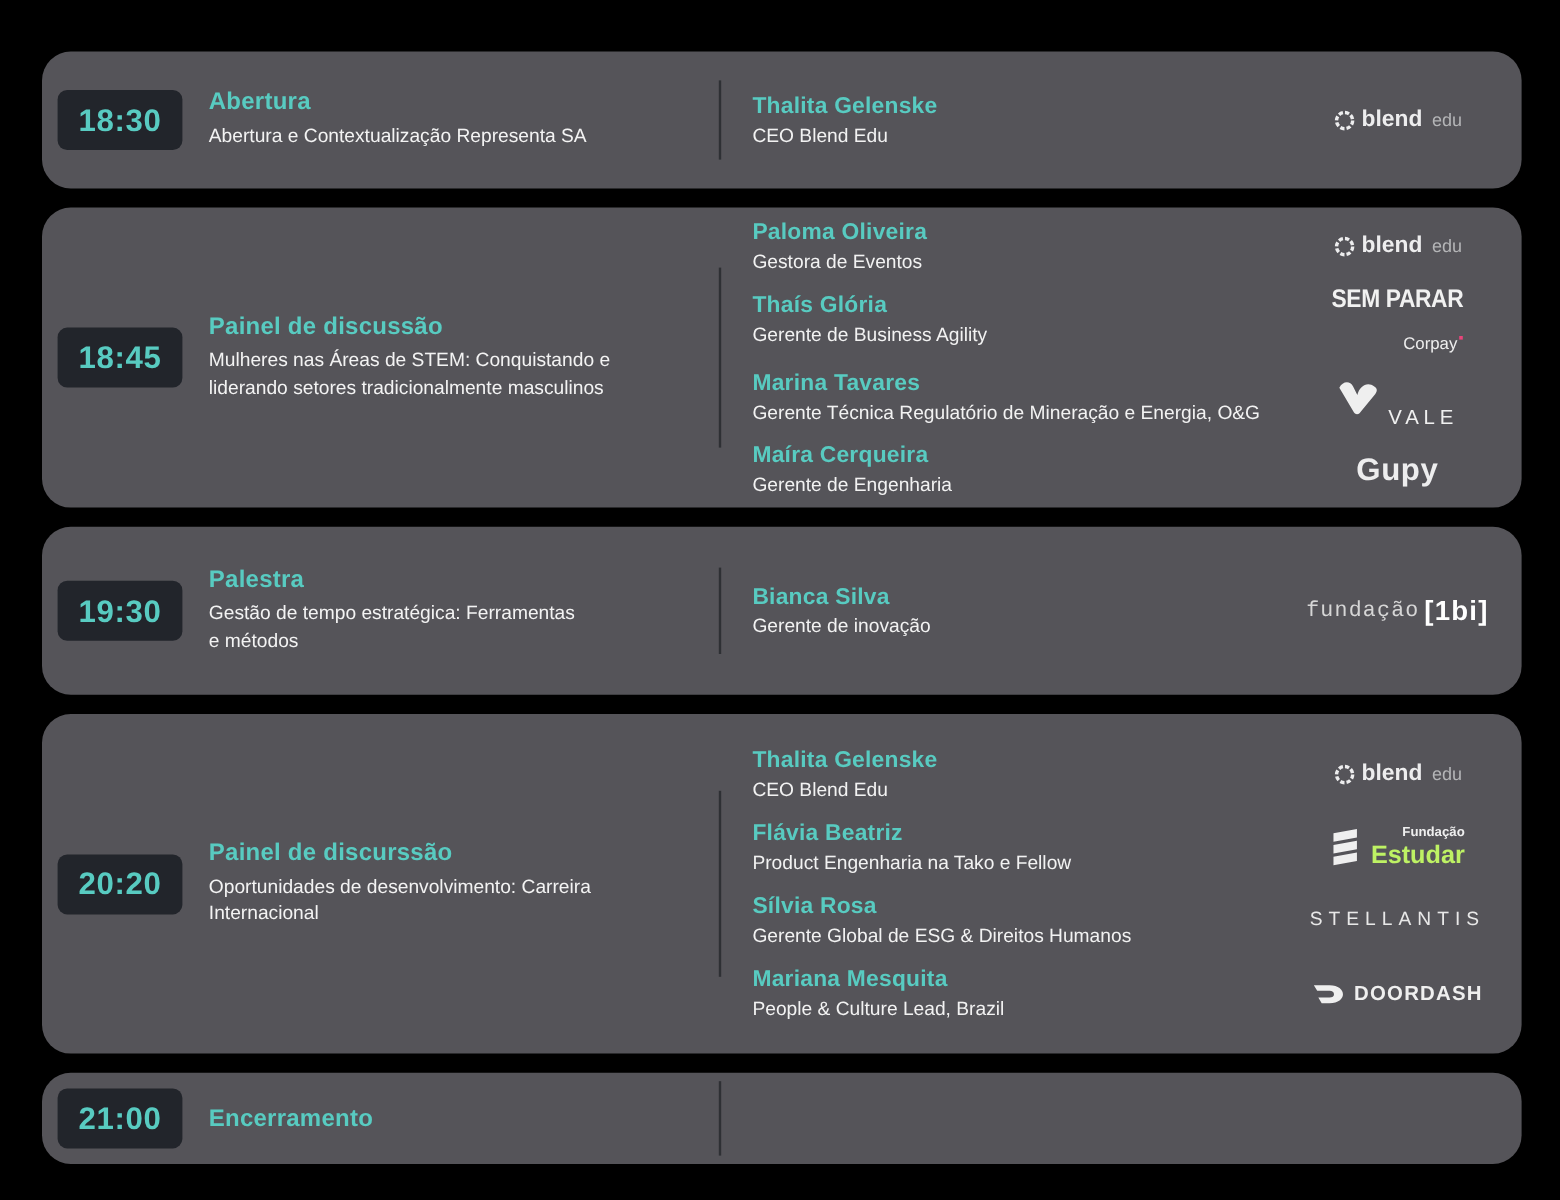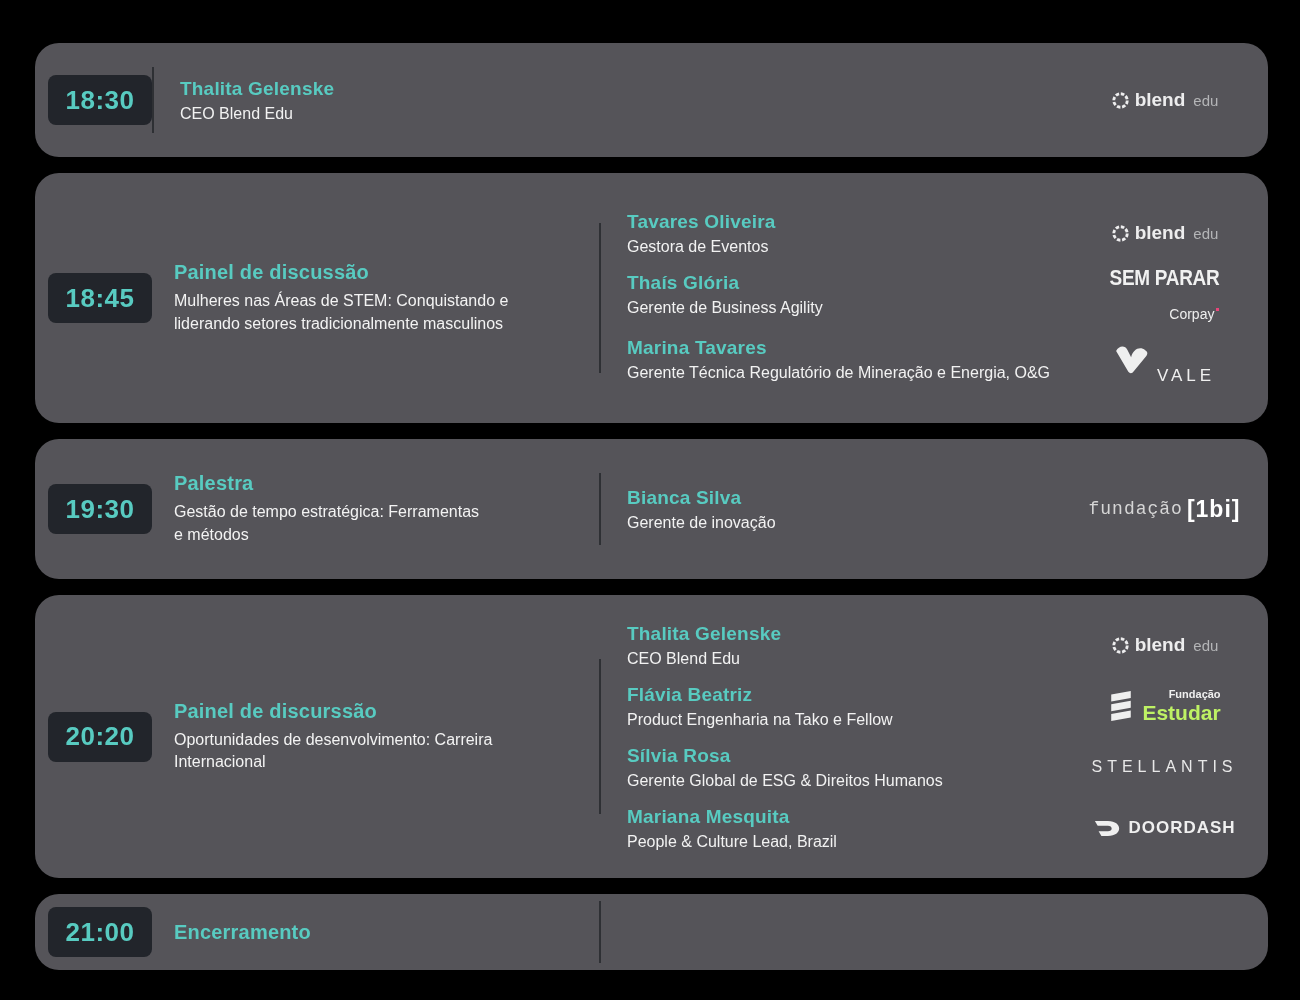--- a/index.html
+++ b/index.html
@@ -103,6 +103,10 @@
     <div class="time-pill">
       <span>18:30</span>
     </div>
+    <div class="session">
+      <div class="session-title">Abertura</div>
+      <div class="session-desc">Abertura e Contextualização Representa SA</div>
+    </div>
     <div class="divider dv-a"></div>
     <div class="speakers">
       <div class="speaker-row">

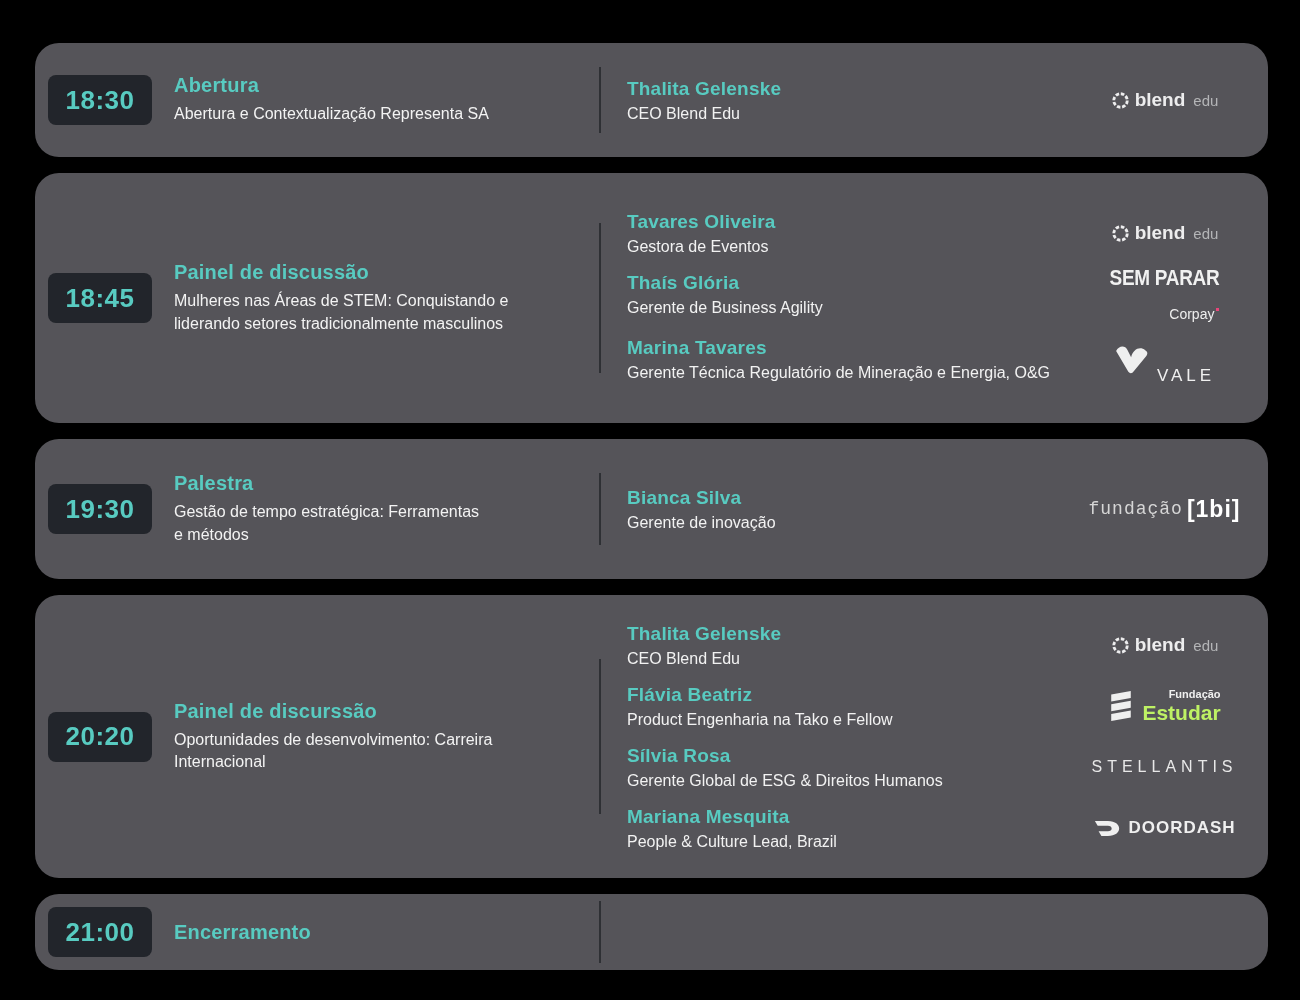--- a/index.html
+++ b/index.html
@@ -141,7 +141,7 @@
 
       <div class="speaker-row">
         <div class="speaker-info">
-          <div class="speaker-name">Tavares Oliveira</div>
+          <div class="speaker-name">Paloma Oliveira</div>
           <div class="speaker-role">Gestora de Eventos</div>
         </div>
         <div class="logo-box">

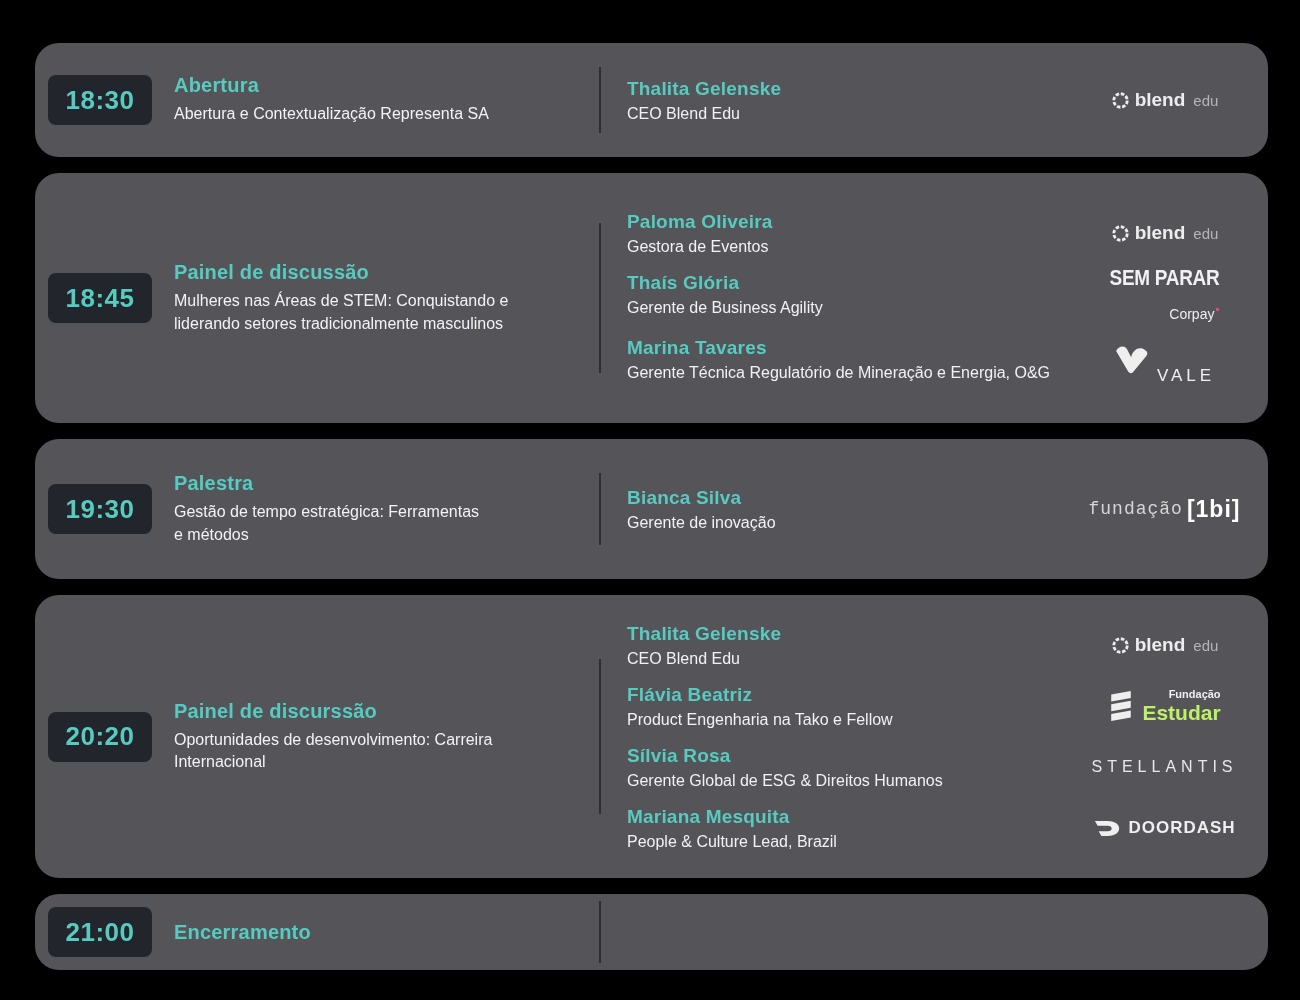--- a/index.html
+++ b/index.html
@@ -183,6 +183,17 @@
         </div>
       </div>
 
+      <div class="speaker-row">
+        <div class="speaker-info">
+          <div class="speaker-name">Maíra Cerqueira</div>
+          <div class="speaker-role">Gerente de Engenharia</div>
+        </div>
+        <div class="logo-box">
+          <div class="logo logo-gupy">
+            <span>Gupy</span>
+          </div>
+        </div>
+      </div>
 
     </div>
   </div>

